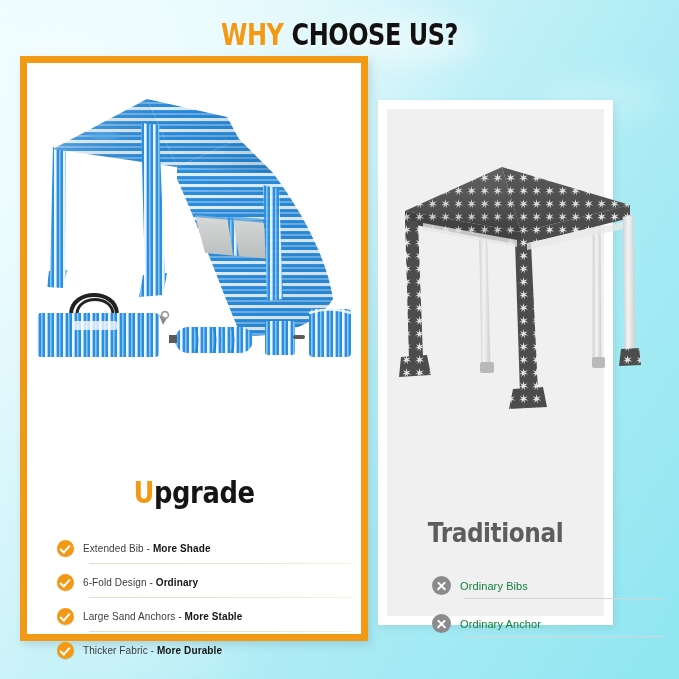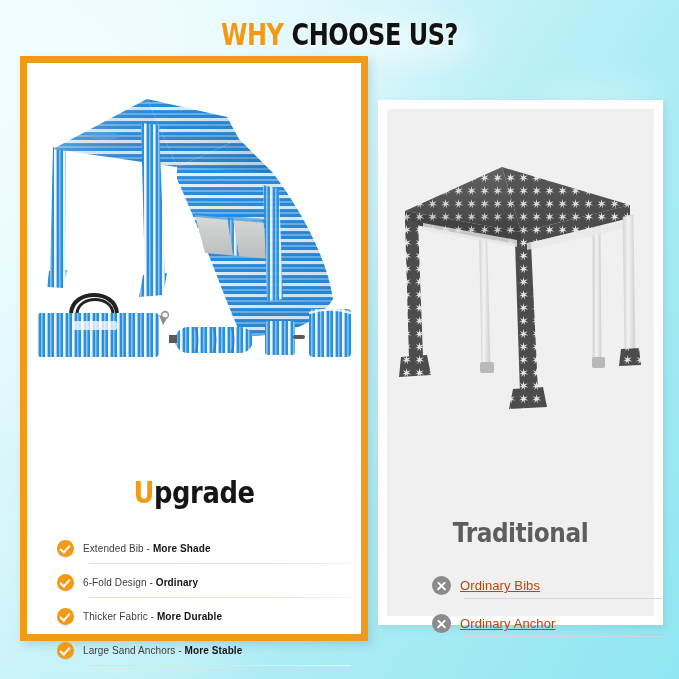--- a/index.html
+++ b/index.html
@@ -37,7 +37,7 @@
     z-index:3;
   }
   .panel-right{
-    position:absolute;left:378px;top:100px;width:285px;height:525px;
+    position:absolute;left:378px;top:100px;width:235px;height:525px;
     background:#ffffff;border:9px solid #ffffff;box-sizing:border-box;
     box-shadow:2px 3px 7px rgba(90,120,130,.15);
     z-index:2;

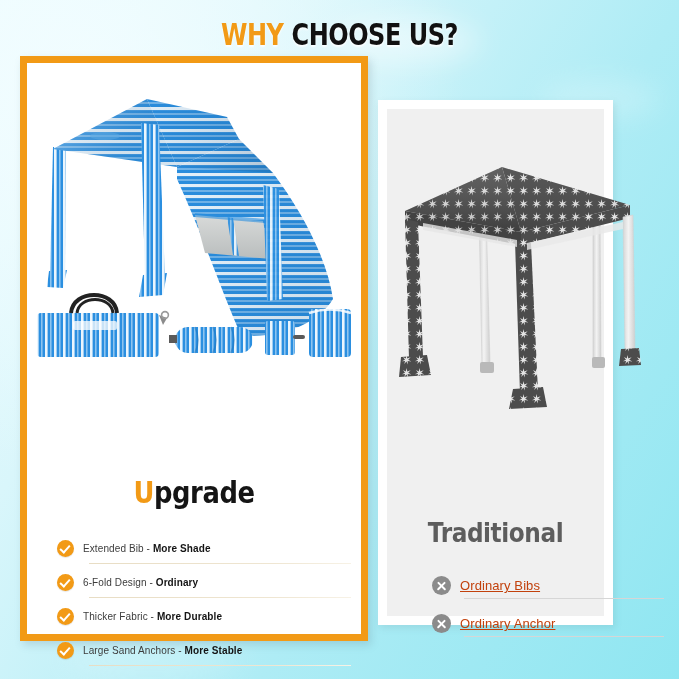--- a/index.html
+++ b/index.html
@@ -95,7 +95,7 @@
   }
   .xc:before{transform:rotate(45deg);}
   .xc:after{transform:rotate(-45deg);}
-  .txt-r{font-size:13px;color:#c2410c;white-space:nowrap;letter-spacing:.1px;text-decoration:underline;}
+  .txt-r{font-size:11px;color:#15803d;white-space:nowrap;letter-spacing:.1px;}
 </style>
 </head>
 <body>

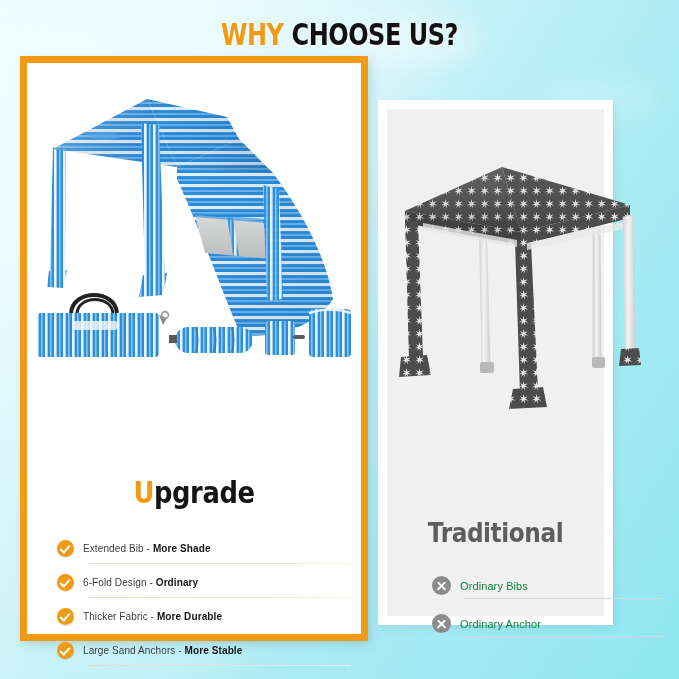--- a/index.html
+++ b/index.html
@@ -270,14 +270,14 @@
       </div>
       <div class="row-l">
         <span class="ck"></span>
-        <span class="txt-l"><span>Thicker Fabric - </span><b>More Durable</b></span>
-
-      </div>
-      <div class="row-l">
-        <span class="ck"></span>
         <span class="txt-l"><span>Large Sand Anchors - </span><b>More Stable</b></span>
         <span class="line"></span>
       </div>
+      <div class="row-l">
+        <span class="ck"></span>
+        <span class="txt-l"><span>Thicker Fabric - </span><b>More Durable</b></span>
+
+      </div>
     </div>
 
   </div>

